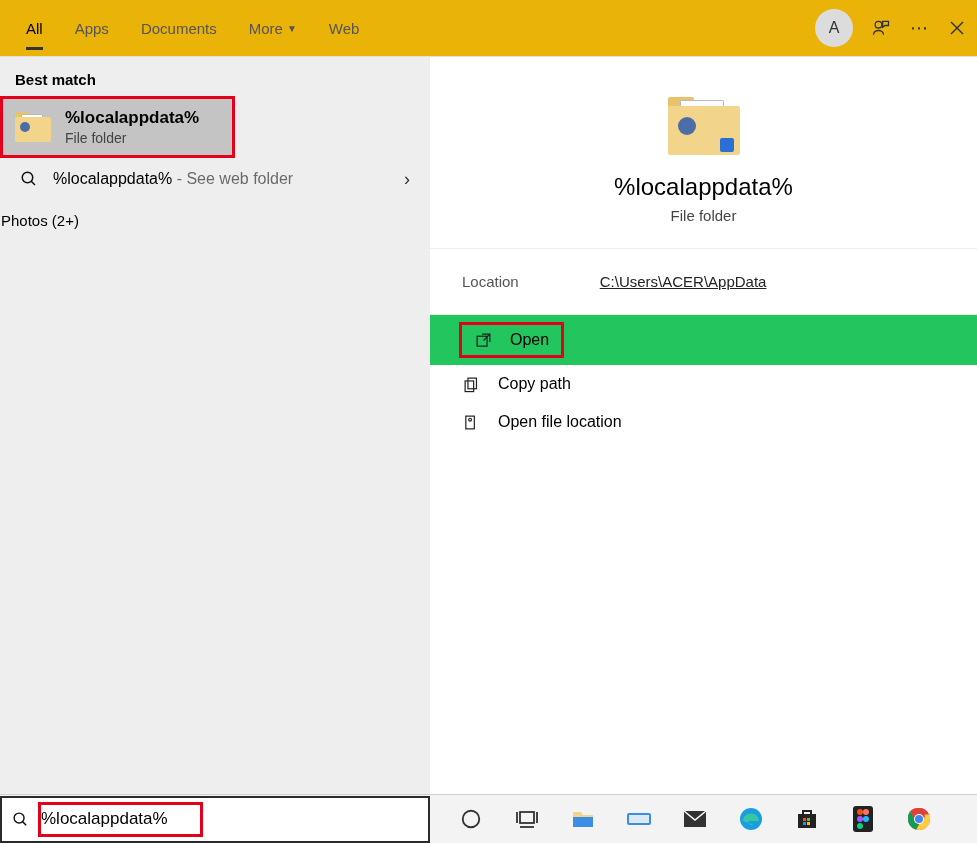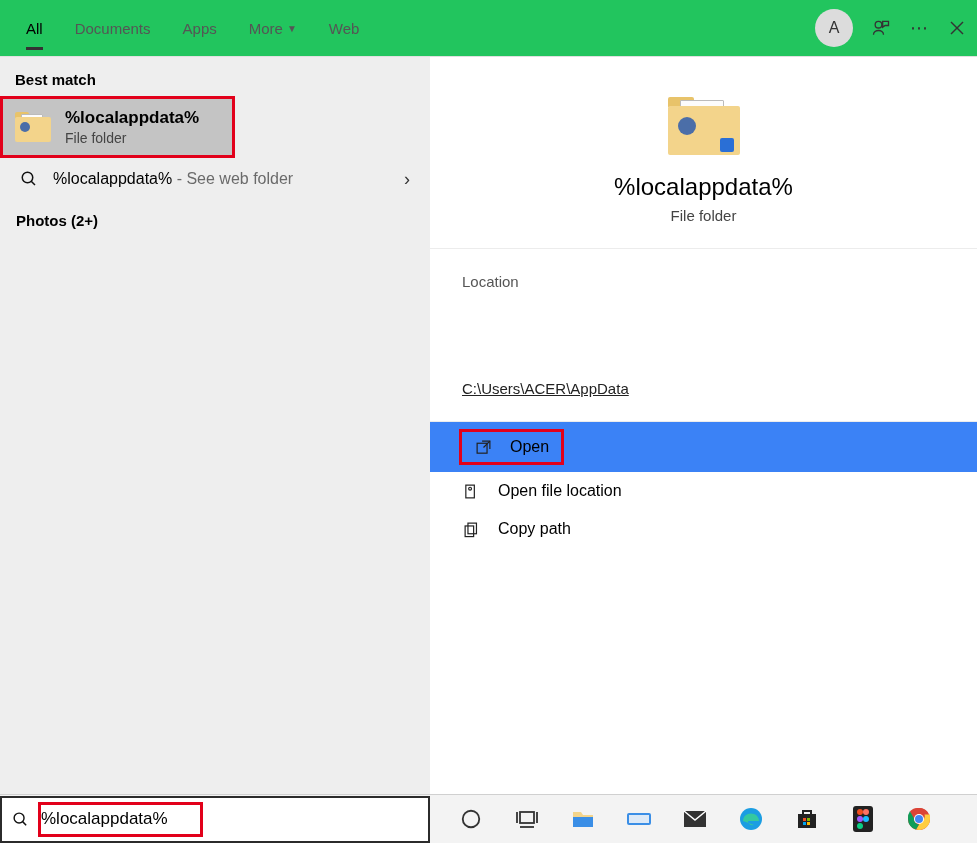--- a/index.html
+++ b/index.html
@@ -7,7 +7,7 @@
 
   
   .topbar {
-    height: 57px; background: #22c55e; display: flex; align-items: flex-start;
+    height: 57px; background: #eab308; display: flex; align-items: flex-start;
     padding-left: 10px; position: relative; border-bottom: 1px solid #e0e0e0;
   }
   .tabs { display: flex; height: 100%; align-items: center; }

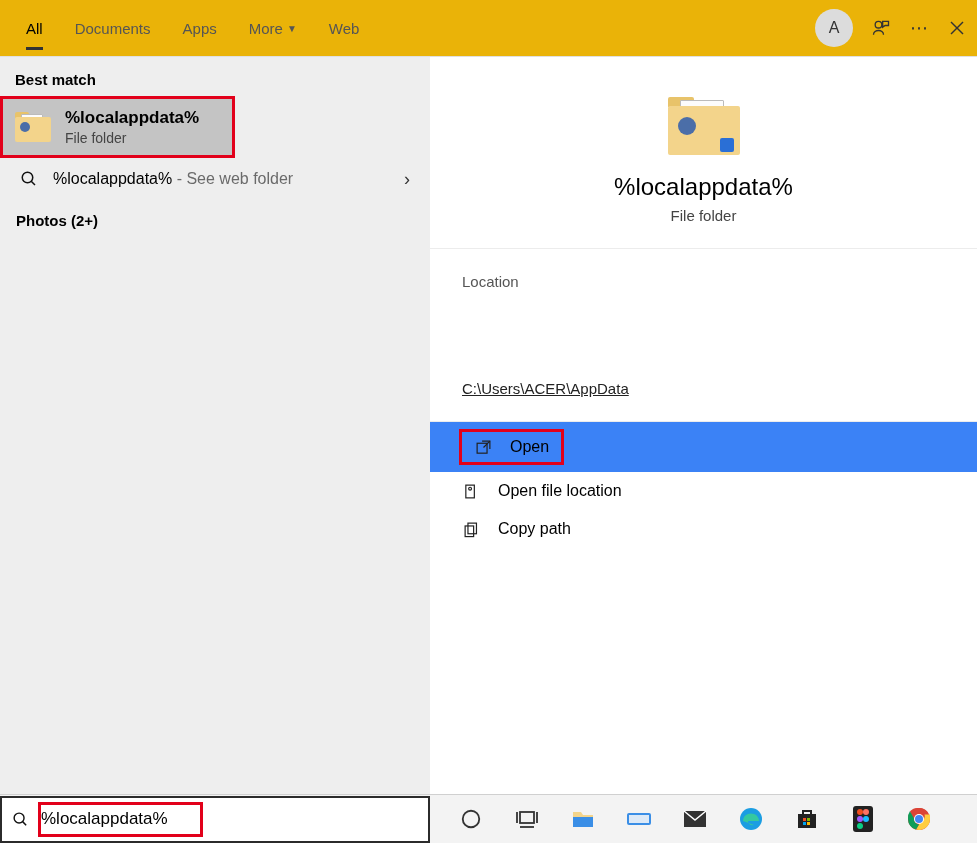--- a/index.html
+++ b/index.html
@@ -107,8 +107,8 @@
 <div class="topbar">
   <div class="tabs">
     <div class="tab active">All</div>
+    <div class="tab">Apps</div>
     <div class="tab">Documents</div>
-    <div class="tab">Apps</div>
     <div class="tab">
       <span>More</span>
       <span class="chev">▼</span>

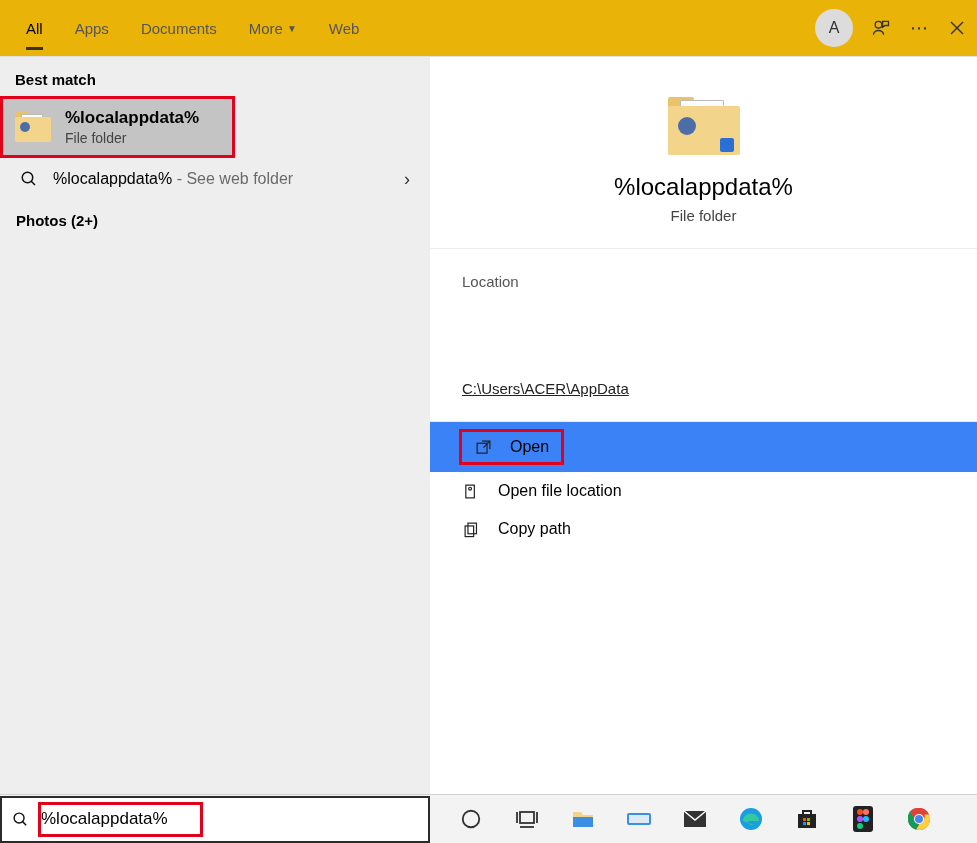--- a/index.html
+++ b/index.html
@@ -59,7 +59,7 @@
   .web-row .wtxt .grey { color:#6a6a6a; }
   .web-row .arrow { position:absolute; right:20px; font-size:18px; color:#333; }
 
-  .photos-row { padding: 12px 16px; font-weight:700; font-size:15px; }
+  .photos-row { padding: 12px 1px; font-weight:400; font-size:15px; }
 
   
   .preview-head { padding: 40px 20px 24px; text-align:center; border-bottom:1px solid #ececec; }

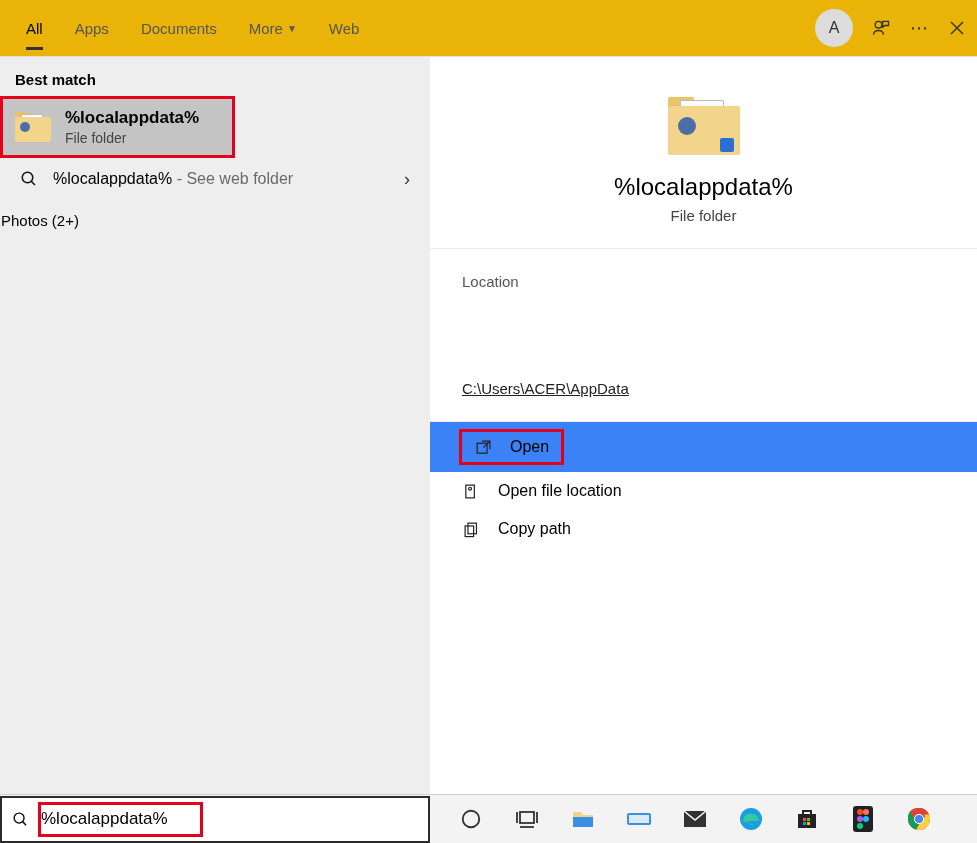--- a/index.html
+++ b/index.html
@@ -72,7 +72,7 @@
   .preview-title { font-size:24px; }
   .preview-sub { font-size:15px; color:#444; margin-top:6px;}
 
-  .meta-row { display:flex; padding: 24px 32px; border-bottom:1px solid #ececec; font-size:15px; gap:90px;flex-direction:column;}
+  .meta-row { display:flex; padding: 24px 32px; border-bottom:1px solid #ececec; font-size:15px; gap:70px;}
   .meta-label { color:#555; }
   .meta-val { text-decoration: underline; color:#222; cursor:pointer; }
 

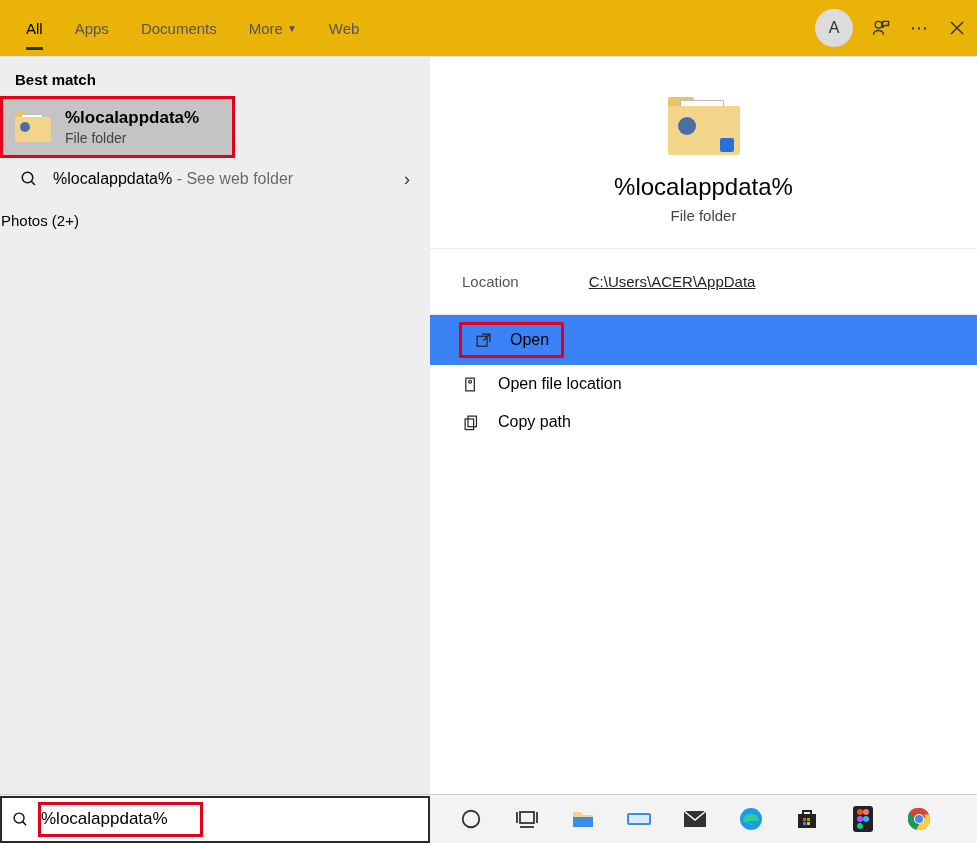--- a/index.html
+++ b/index.html
@@ -74,7 +74,7 @@
 
   .meta-row { display:flex; padding: 24px 32px; border-bottom:1px solid #ececec; font-size:15px; gap:70px;}
   .meta-label { color:#555; }
-  .meta-val { text-decoration: underline; color:#222; cursor:pointer; }
+  .meta-val { text-decoration: underline; color:#222; cursor:pointer;margin-left:11px; }
 
   .action-row {
     display:flex; align-items:center; gap:18px; padding: 10px 32px; font-size:16px; cursor:pointer;

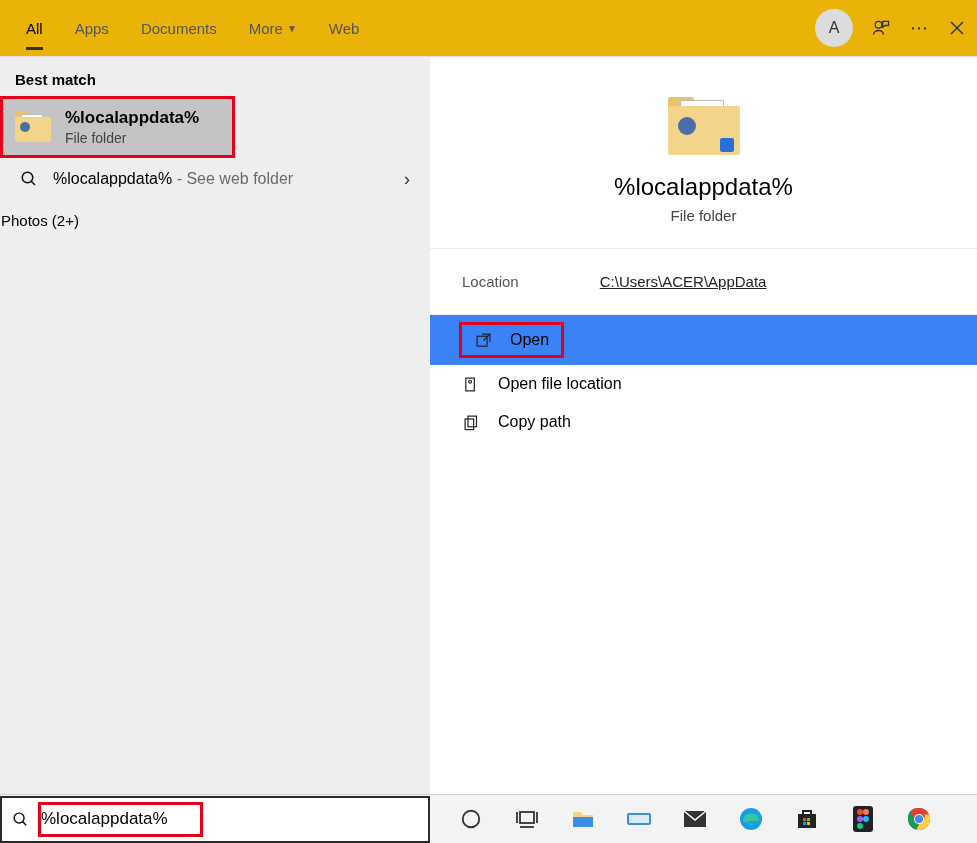--- a/index.html
+++ b/index.html
@@ -79,7 +79,7 @@
   .action-row {
     display:flex; align-items:center; gap:18px; padding: 10px 32px; font-size:16px; cursor:pointer;
   }
-  .action-row.sel { background:#3b82f6; }
+  .action-row.sel { background:#22c55e; }
   .action-ico { width:18px; height:18px; display:flex; align-items:center; justify-content:center; }
   .hl-red-tight { outline: 3px solid #e2001a; outline-offset: 0; padding: 6px 12px; display:inline-flex; align-items:center; gap:18px;}
 

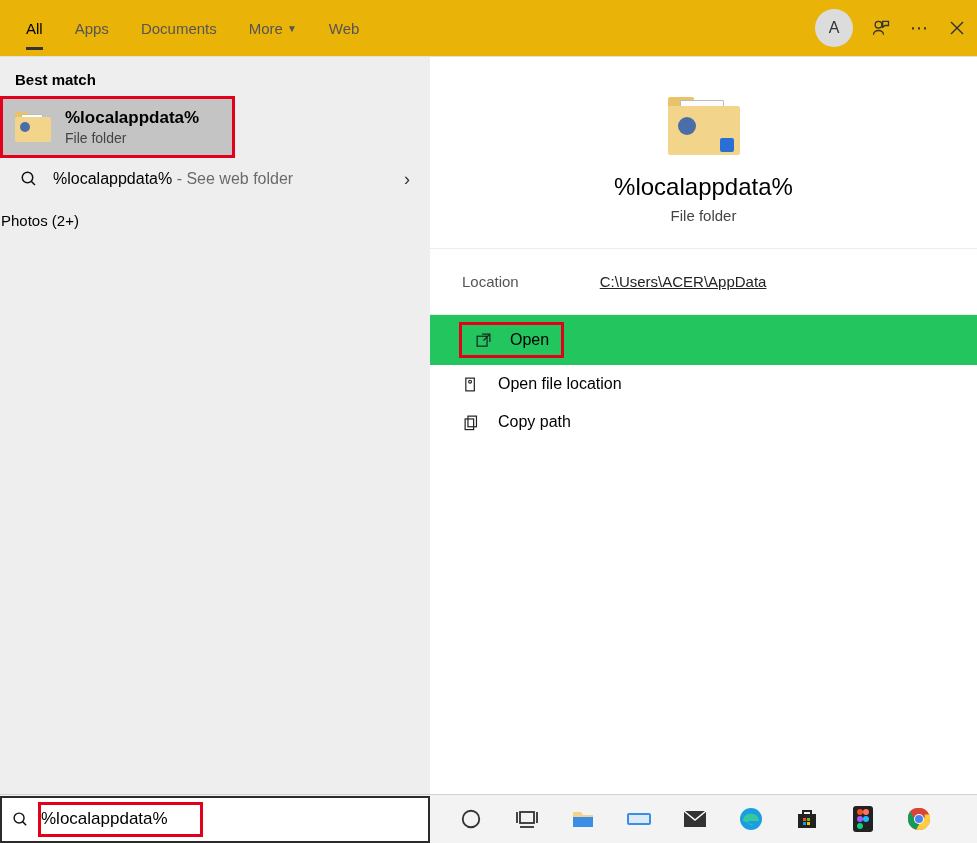--- a/index.html
+++ b/index.html
@@ -202,20 +202,20 @@
     <div class="action-row">
       <span class="action-ico">
         <svg width="17" height="17" viewBox="0 0 24 24" fill="none" stroke="#222" stroke-width="1.7">
-          <rect x="4" y="3" width="12" height="18"></rect>
-            <circle cx="10" cy="8" r="2"></circle>
+          <rect x="7" y="3" width="12" height="15"></rect>
+            <rect x="3" y="7" width="12" height="15"></rect>
         </svg>
       </span>
-      <span>Open file location</span>
+      <span>Copy path</span>
     </div>
     <div class="action-row">
       <span class="action-ico">
         <svg width="17" height="17" viewBox="0 0 24 24" fill="none" stroke="#222" stroke-width="1.7">
-          <rect x="7" y="3" width="12" height="15"></rect>
-            <rect x="3" y="7" width="12" height="15"></rect>
+          <rect x="4" y="3" width="12" height="18"></rect>
+            <circle cx="10" cy="8" r="2"></circle>
         </svg>
       </span>
-      <span>Copy path</span>
+      <span>Open file location</span>
     </div>
   </div>
 </div>

